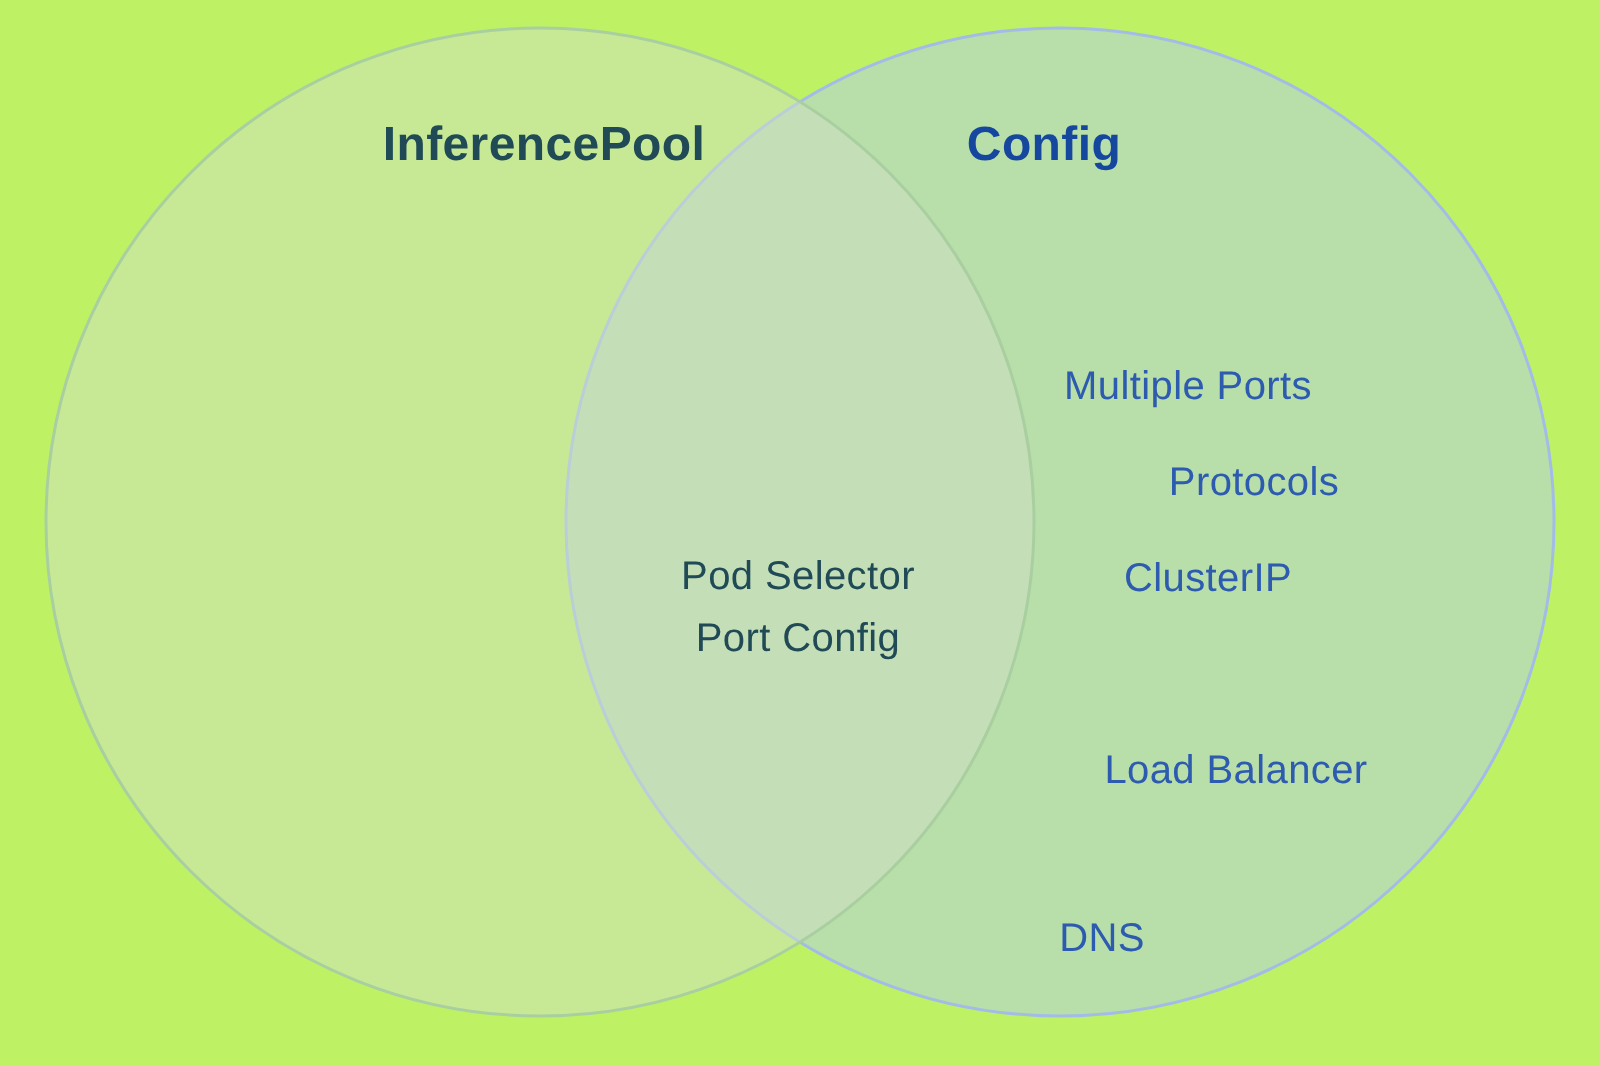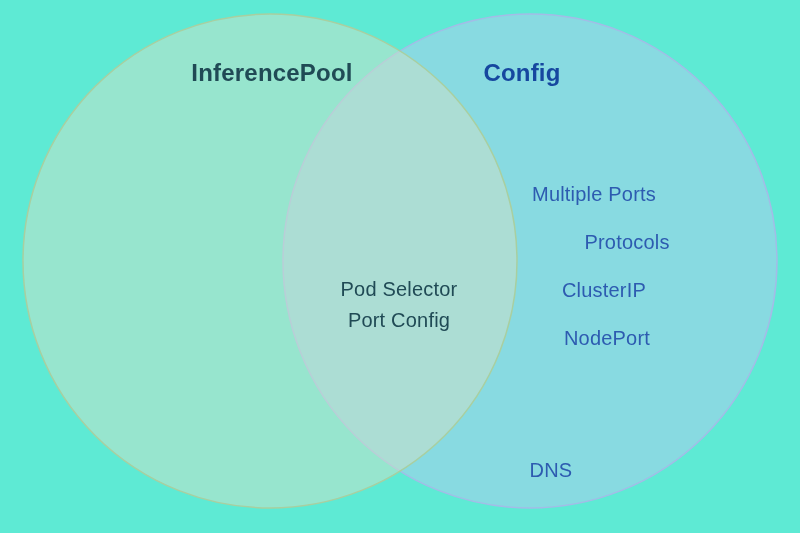--- a/index.html
+++ b/index.html
@@ -11,7 +11,7 @@
     position: relative;
     width: 800px;
     height: 533px;
-    background: #5eead4;
+    background: #bef264;
     overflow: hidden;
     font-family: "Liberation Sans", sans-serif;
   }

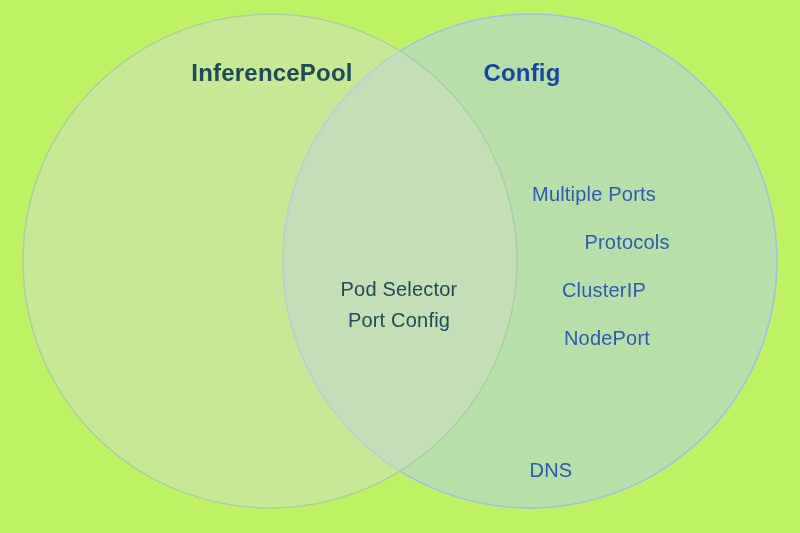--- a/index.html
+++ b/index.html
@@ -66,7 +66,6 @@
   <div class="label item blue-item" style="left:594px; top:146px;">Multiple Ports</div>
   <div class="label item blue-item" style="left:627px; top:194px;">Protocols</div>
   <div class="label item blue-item" style="left:604px; top:242px;">ClusterIP</div>
-  <div class="label item blue-item" style="left:607px; top:290px;">NodePort</div>
   <div class="label item blue-item" style="left:551px; top:422px;">DNS</div>
 
 </div>

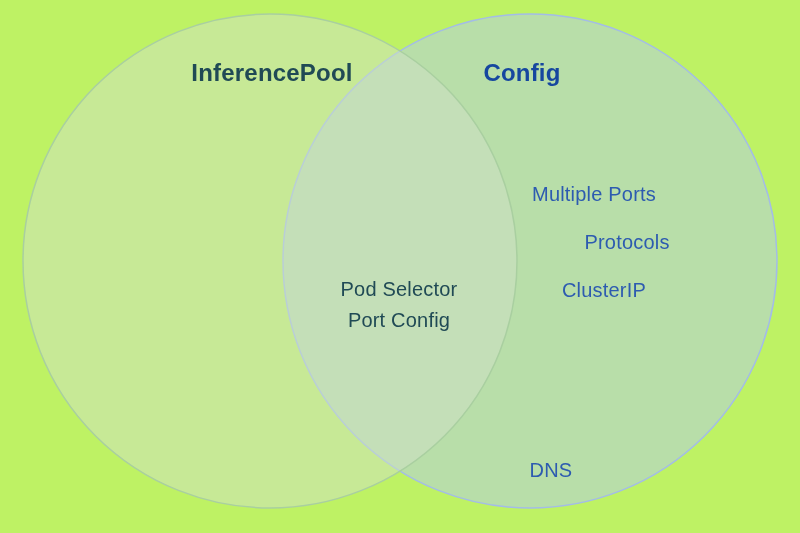--- a/index.html
+++ b/index.html
@@ -66,6 +66,7 @@
   <div class="label item blue-item" style="left:594px; top:146px;">Multiple Ports</div>
   <div class="label item blue-item" style="left:627px; top:194px;">Protocols</div>
   <div class="label item blue-item" style="left:604px; top:242px;">ClusterIP</div>
+  <div class="label item blue-item" style="left:618px; top:338px;">Load Balancer</div>
   <div class="label item blue-item" style="left:551px; top:422px;">DNS</div>
 
 </div>

